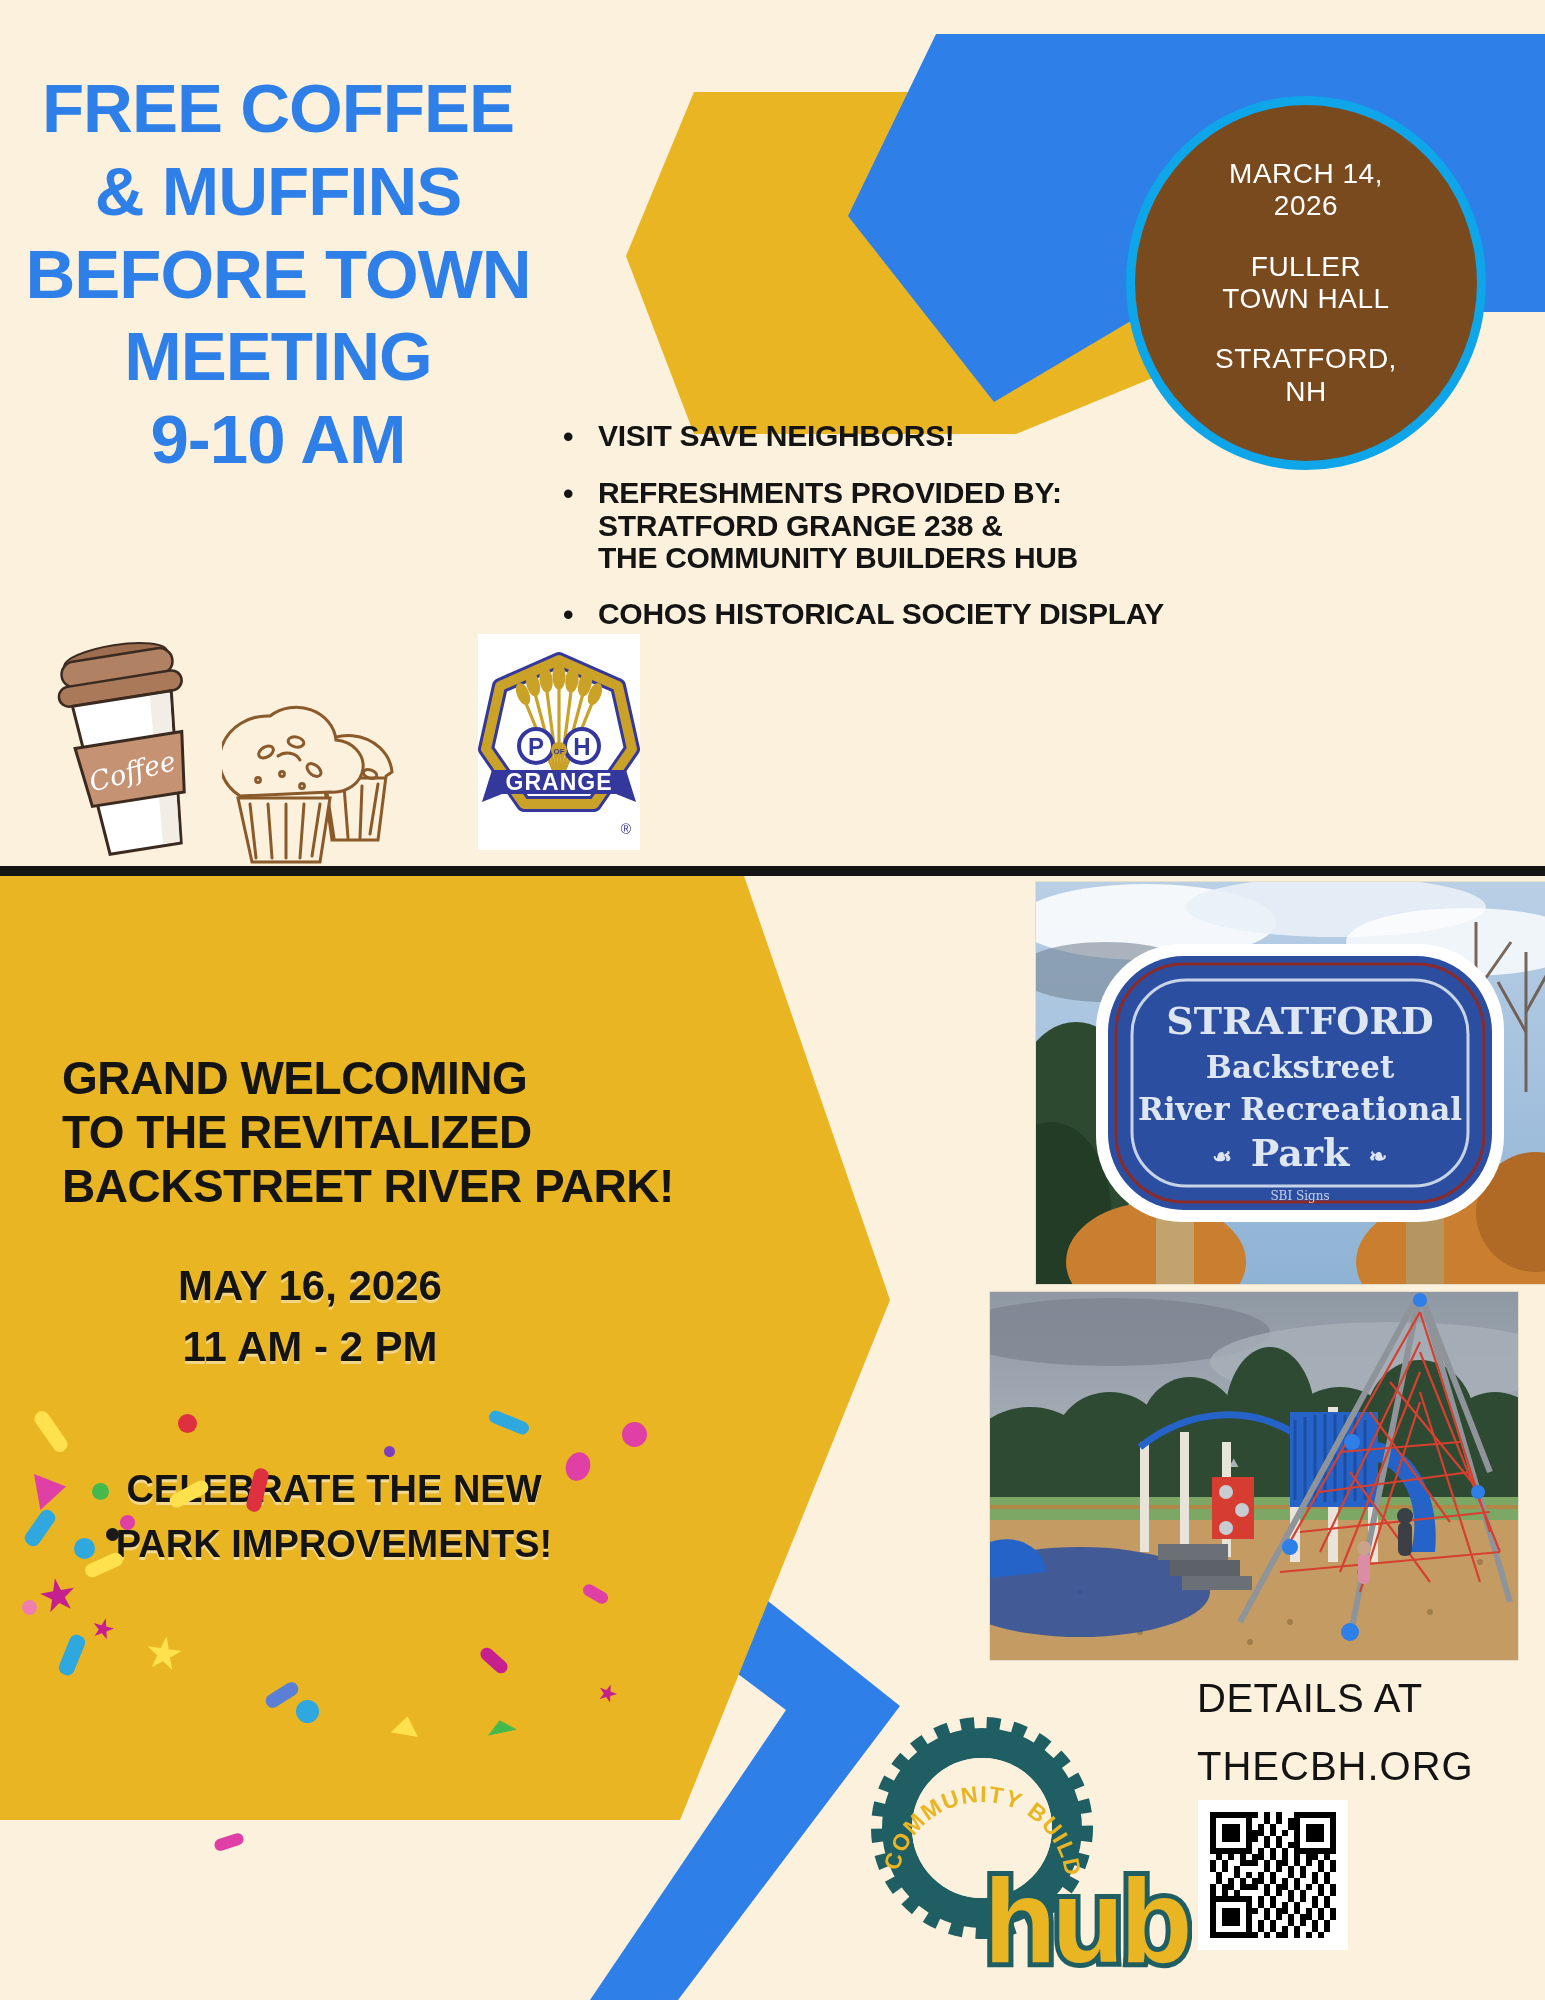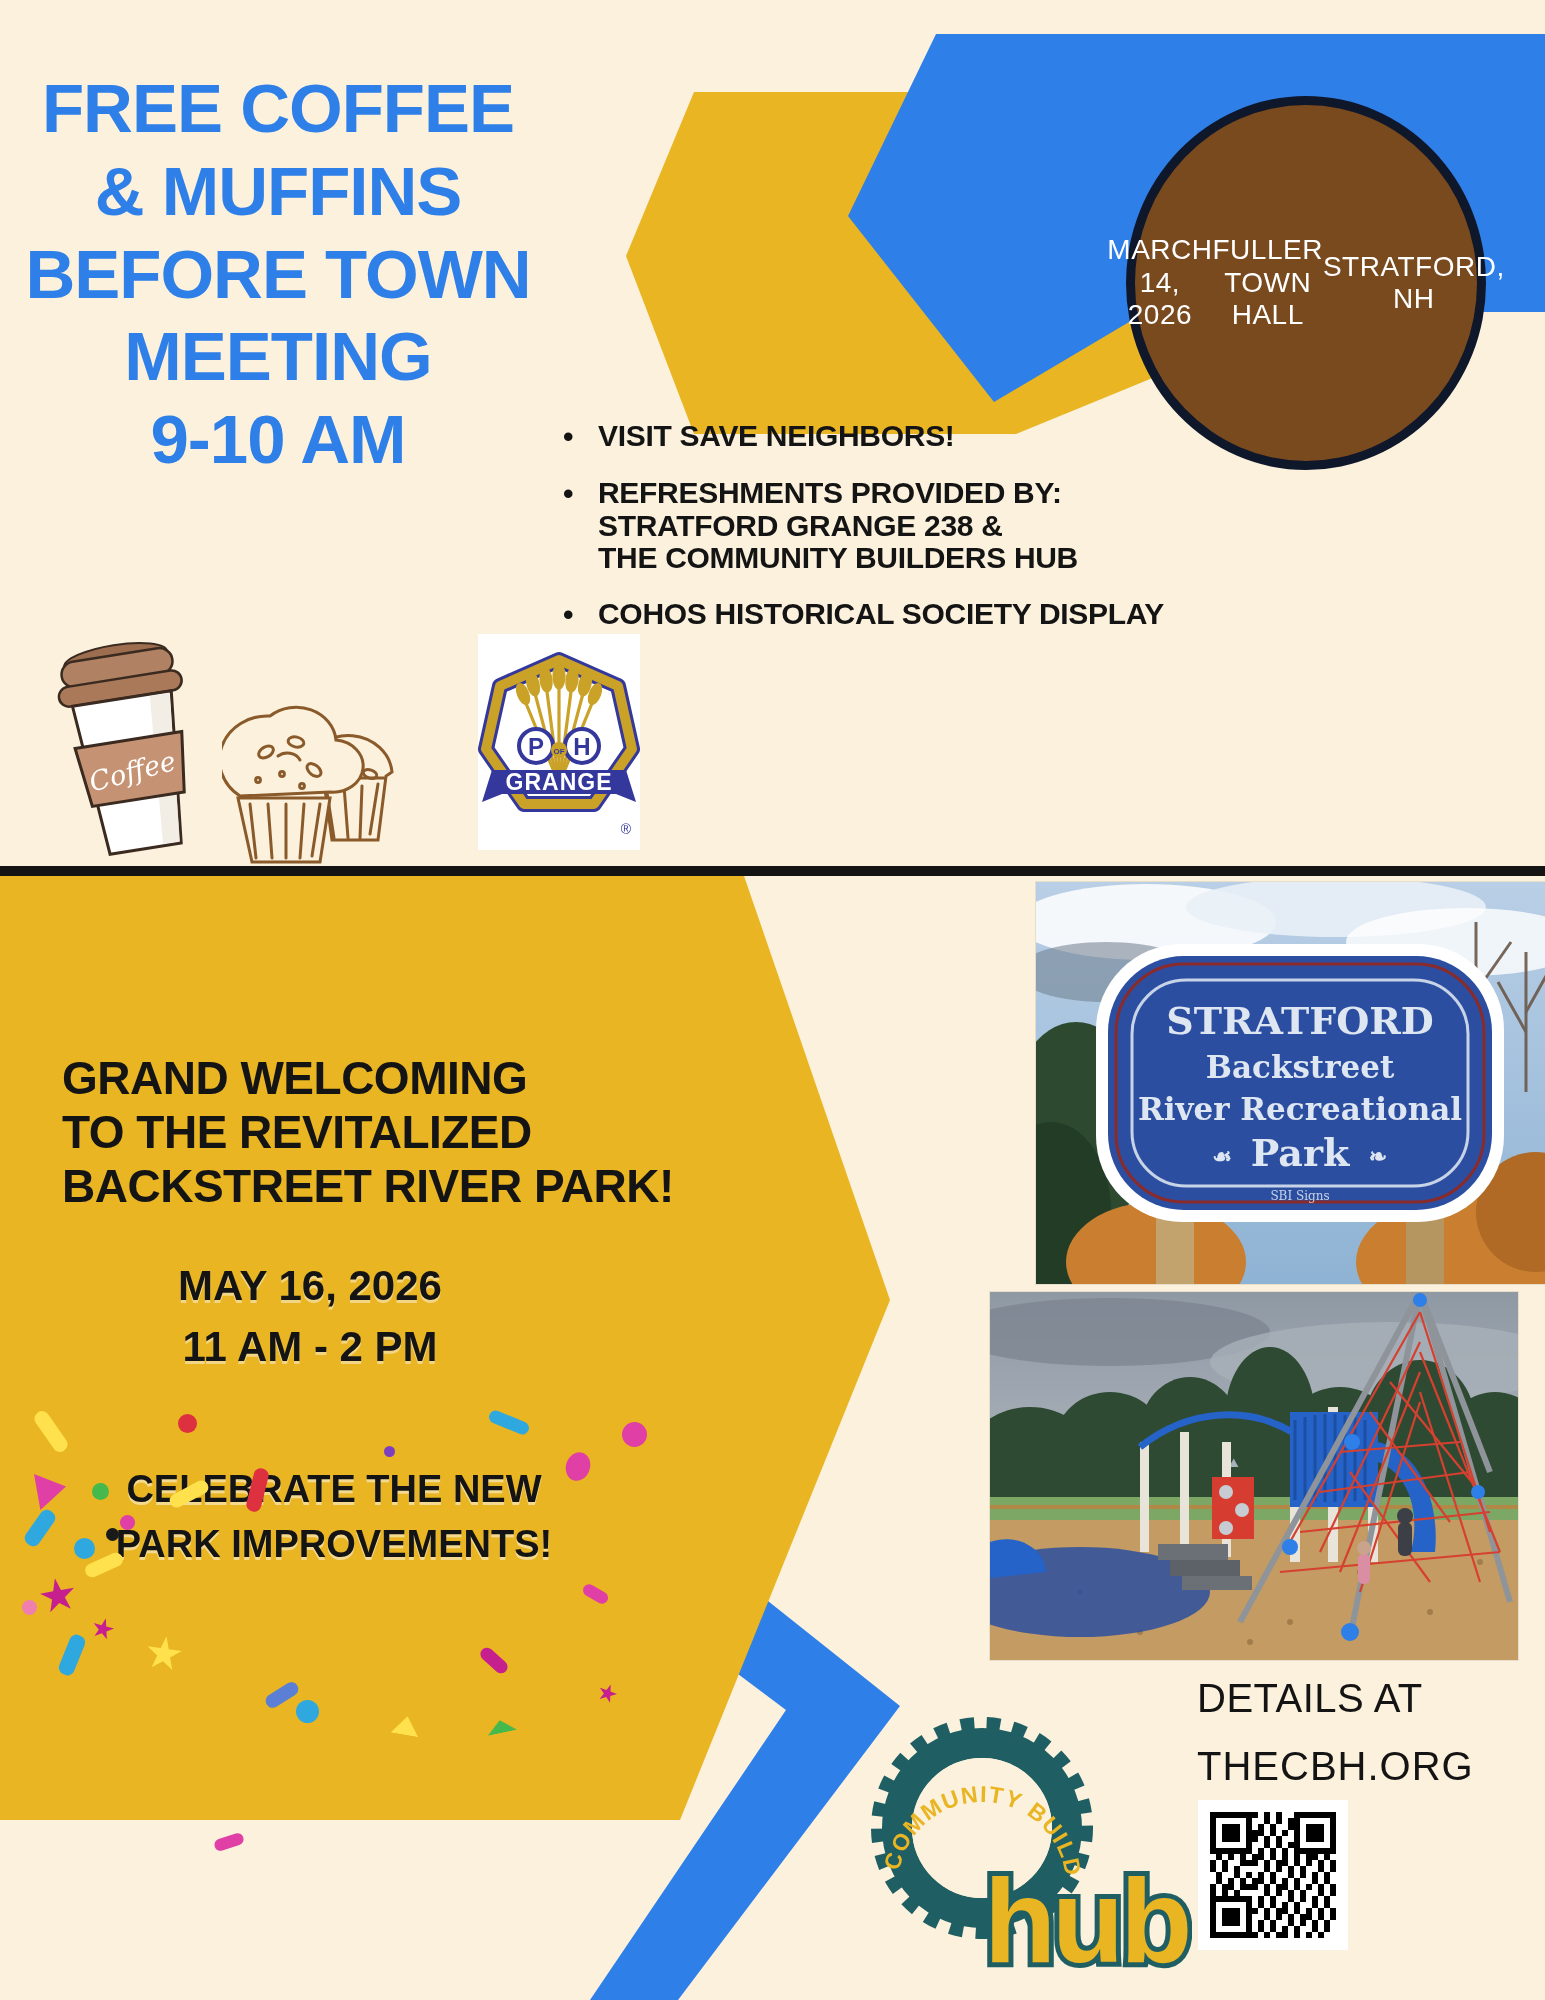--- a/index.html
+++ b/index.html
@@ -12,8 +12,8 @@
   .title{left:18px;top:68px;width:520px;text-align:center;color:#2E7FE8;
          font-weight:bold;font-size:69px;line-height:1.2;letter-spacing:-1px;}
   .badge{left:1126px;top:96px;width:342px;height:356px;border-radius:50%;
-         background:#7A4A1F;border:9px solid #0f172a;color:#fff;
-         display:flex;align-items:center;justify-content:center;
+         background:#7A4A1F;border:9px solid #0ea5e9;color:#fff;
+         display:flex;flex-direction:column;align-items:center;justify-content:center;
          text-align:center;font-size:28px;line-height:1.16;font-weight:normal;letter-spacing:.5px;}
   .badge .grp{margin:14px 0;}
   .bullets{left:563px;top:420px;width:960px;color:#141414;}

